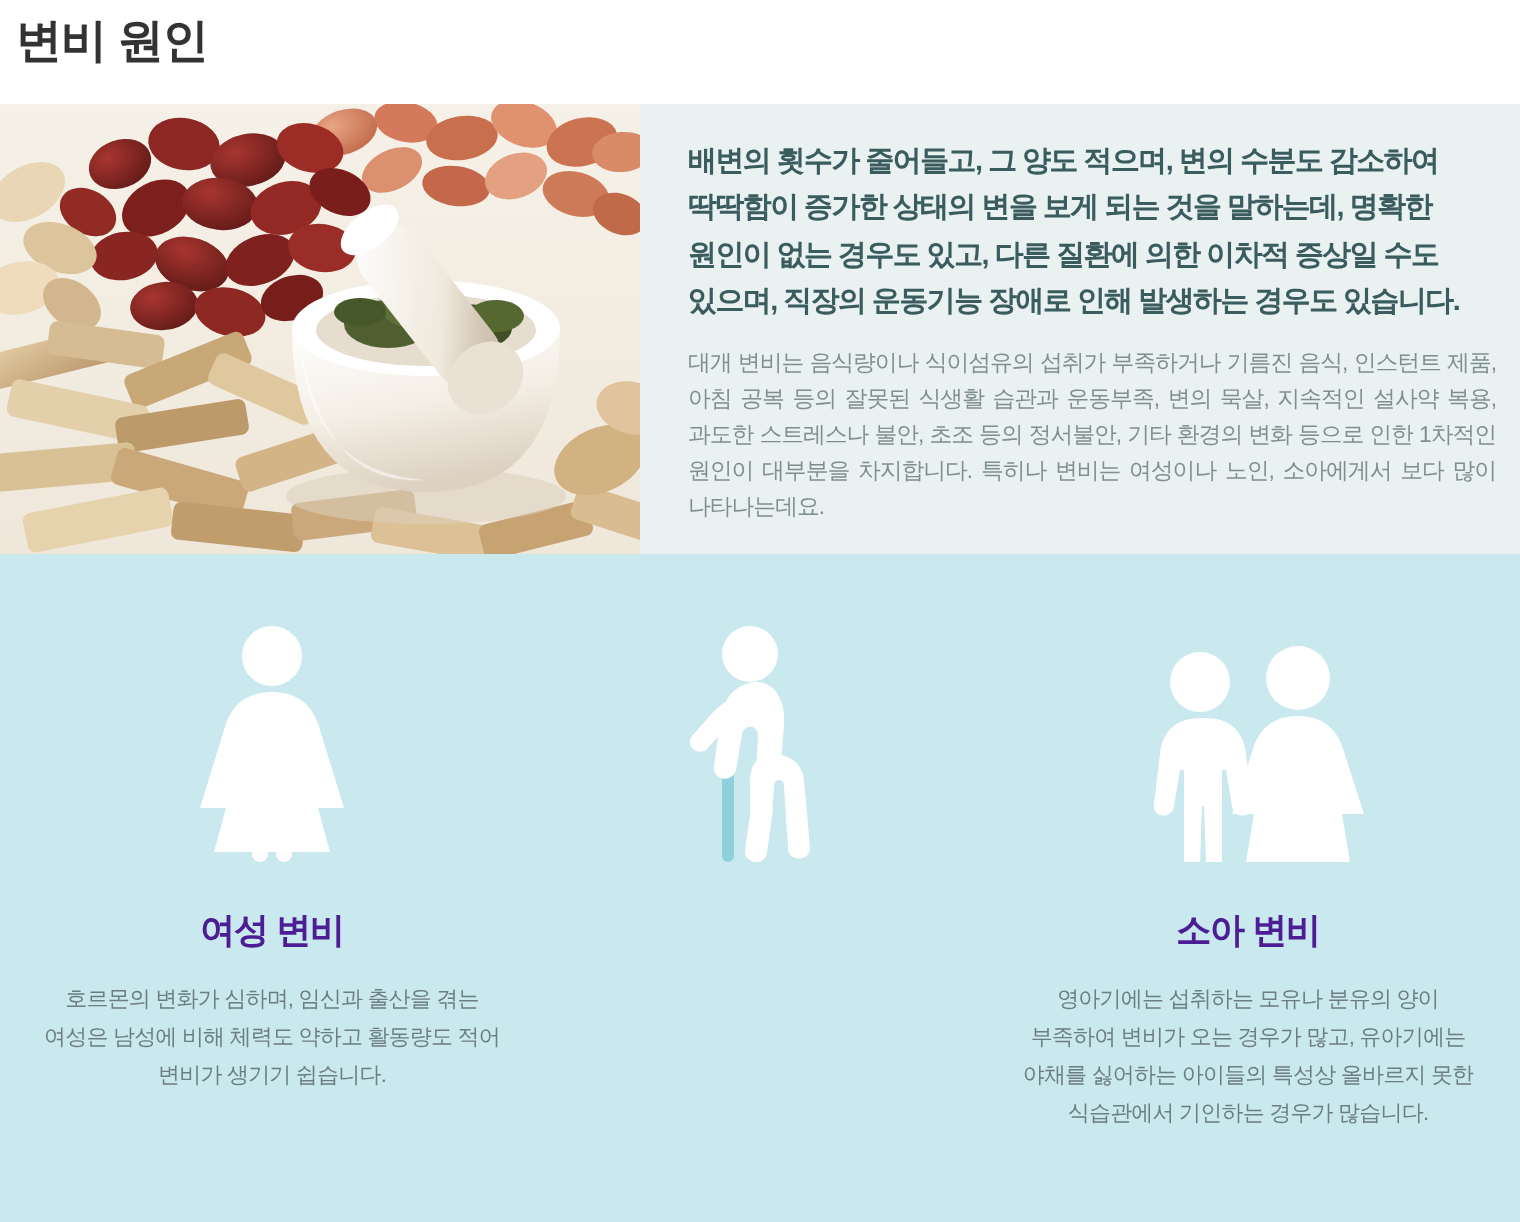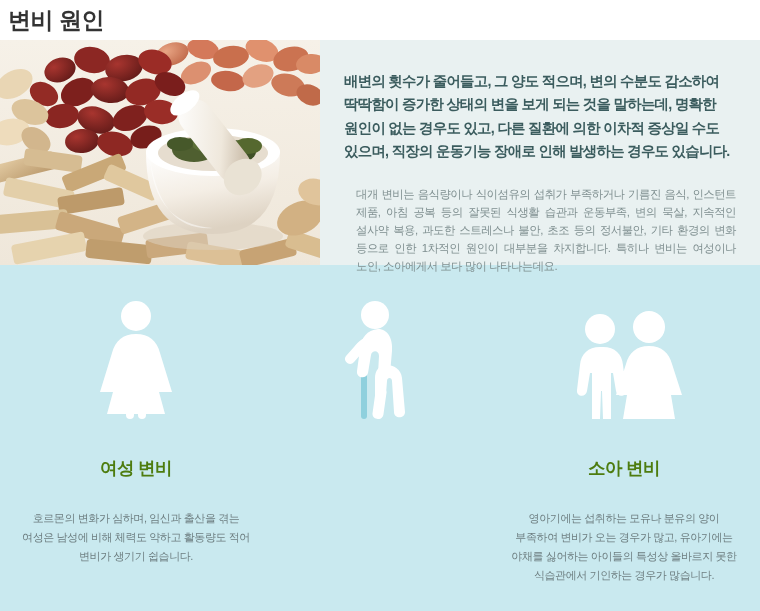--- a/index.html
+++ b/index.html
@@ -21,7 +21,7 @@
     color: #333333;
     letter-spacing: -0.5px;
     padding: 4px 0 0 8px;
-    height: 40px;
+    height: 52px;
     line-height: 32px;
     box-sizing: border-box;
   }

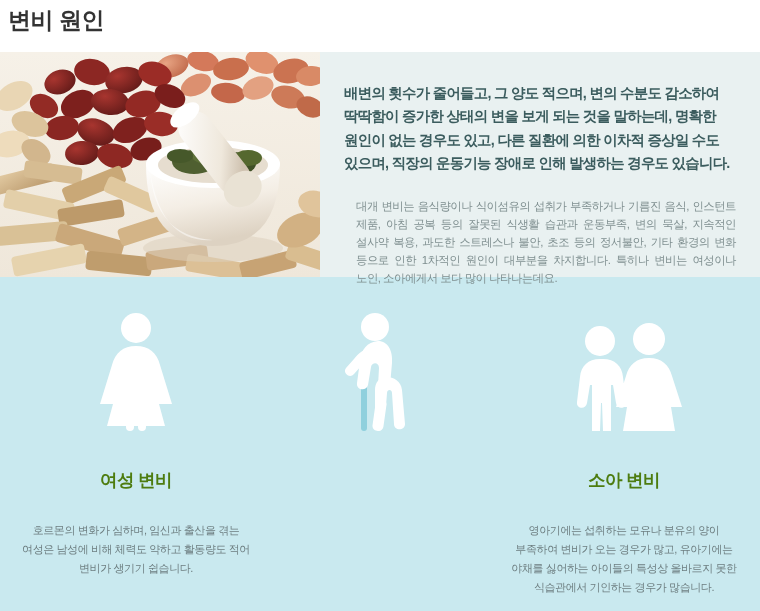--- a/index.html
+++ b/index.html
@@ -55,7 +55,7 @@
   }
   .intro-lead {
     margin: 0;
-    padding-top: 30px;
+    padding-top: 18px;
     font-size: 14.4px;
     line-height: 1.62;
     color: #3b5c5e;

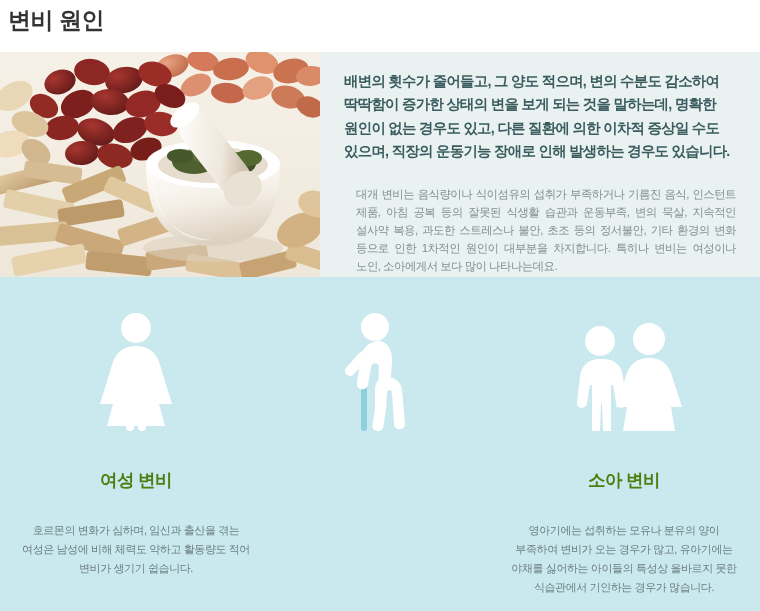--- a/index.html
+++ b/index.html
@@ -64,7 +64,7 @@
     word-break: keep-all;
   }
   .intro-sub {
-    margin: 12px;
+    margin: 0;
     padding-top: 10px;
     font-size: 11.4px;
     line-height: 1.58;

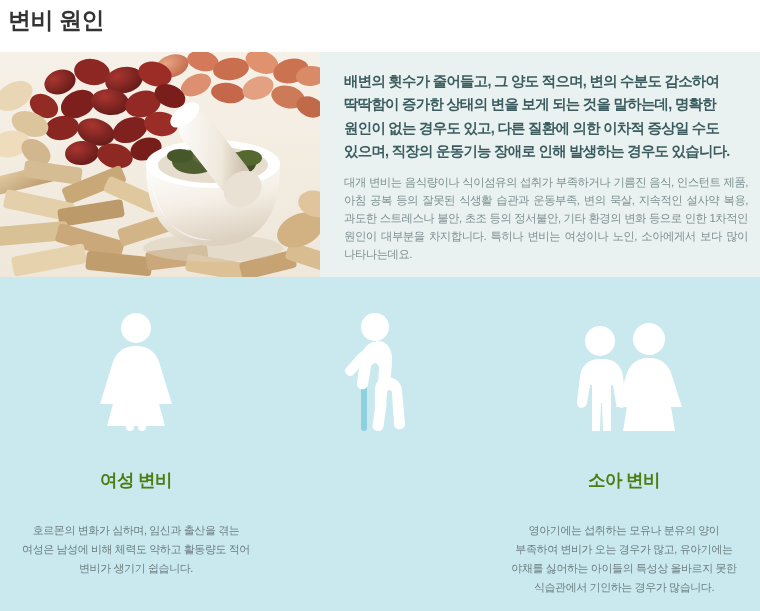--- a/index.html
+++ b/index.html
@@ -99,11 +99,11 @@
     display: block;
   }
   .card-title {
-    margin: 15px;
+    margin: 0;
     padding-top: 22px;
     font-size: 17.5px;
     font-weight: bold;
-    color: #4d7c0f;
+    color: #4c1d95;
     letter-spacing: -0.6px;
   }
   .card-text {

